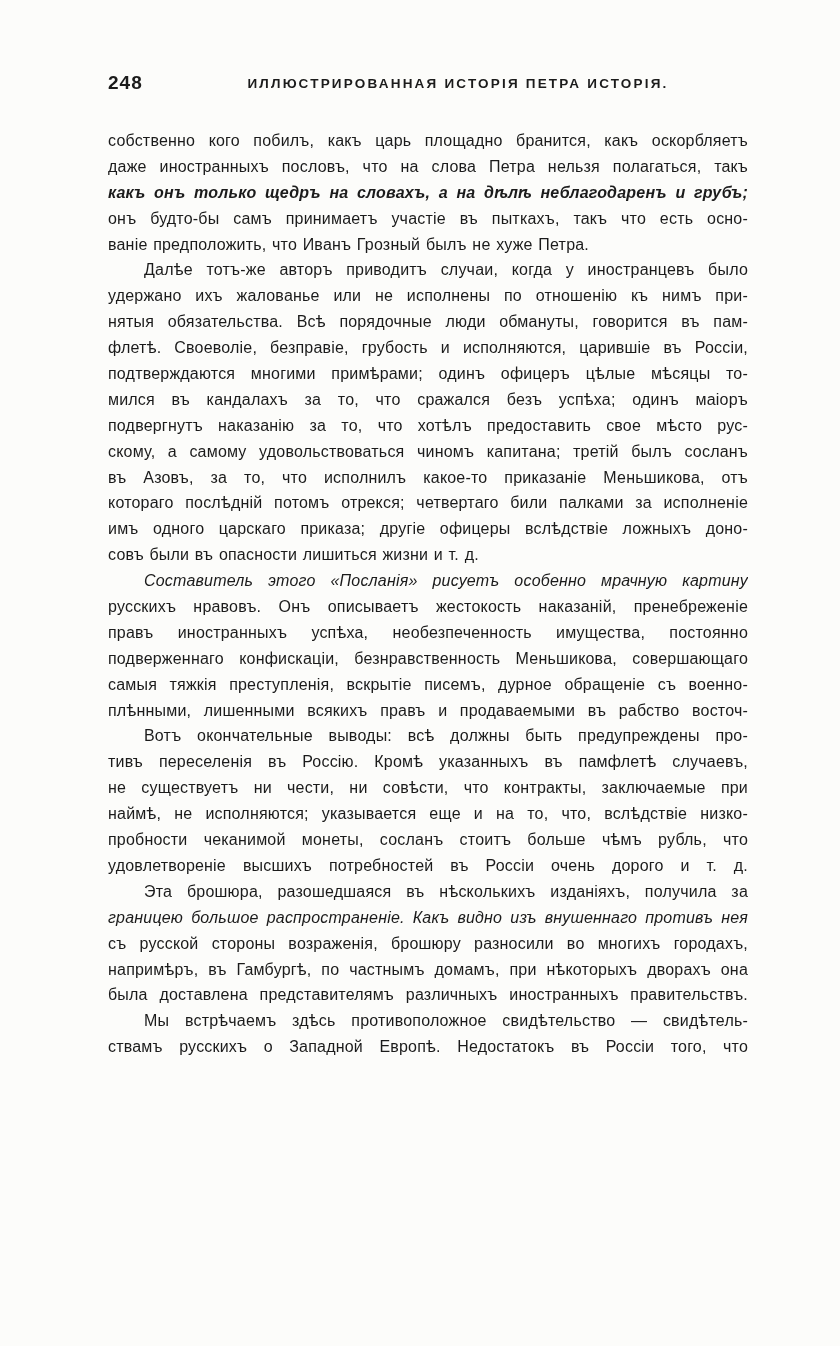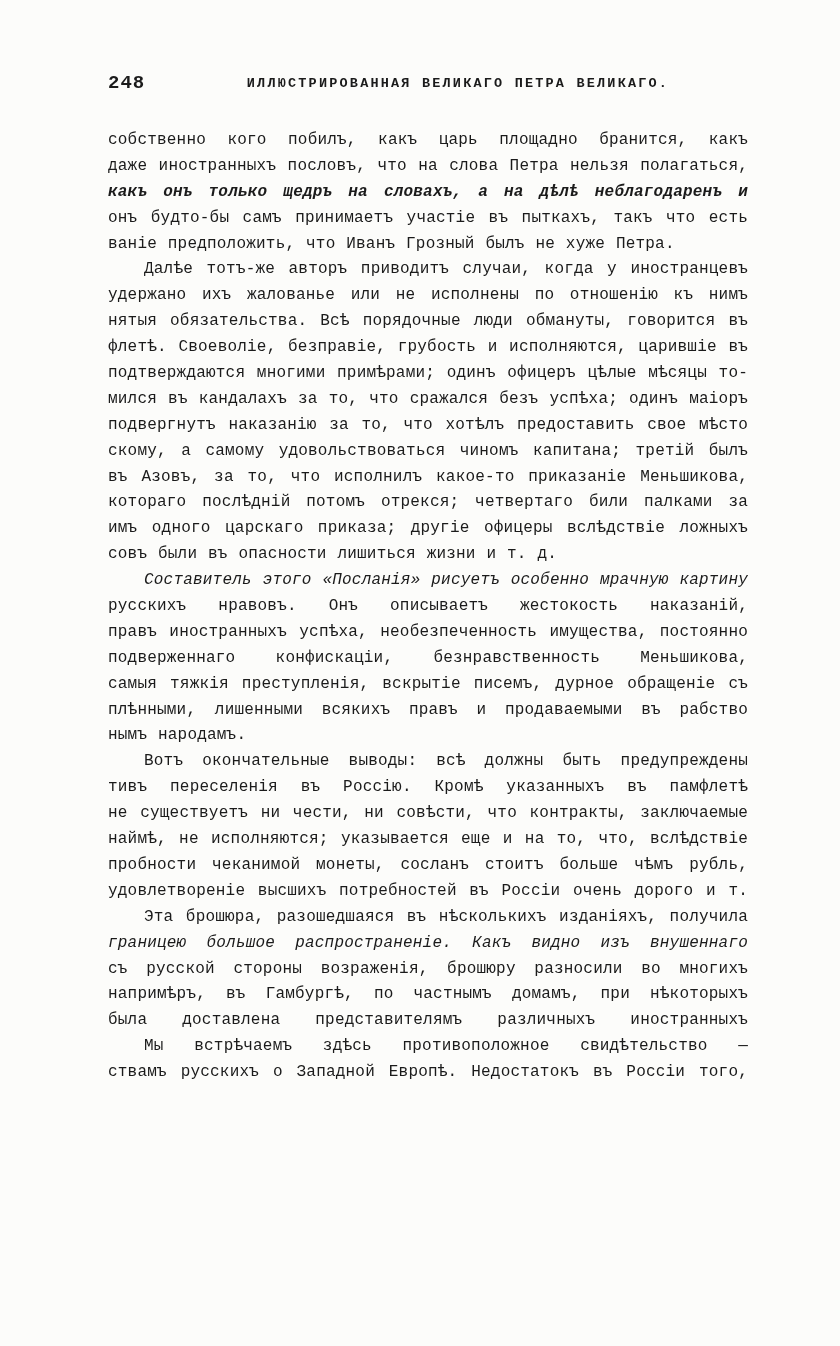--- a/index.html
+++ b/index.html
@@ -14,7 +14,7 @@
     margin: 0 auto;
     background: #fcfcfa;
     overflow: hidden;
-    font-family: Liberation Mono, monospace;
+    font-family: Liberation Sans, sans-serif;
     color: #1b1b1b;
   }
   .pagehead {

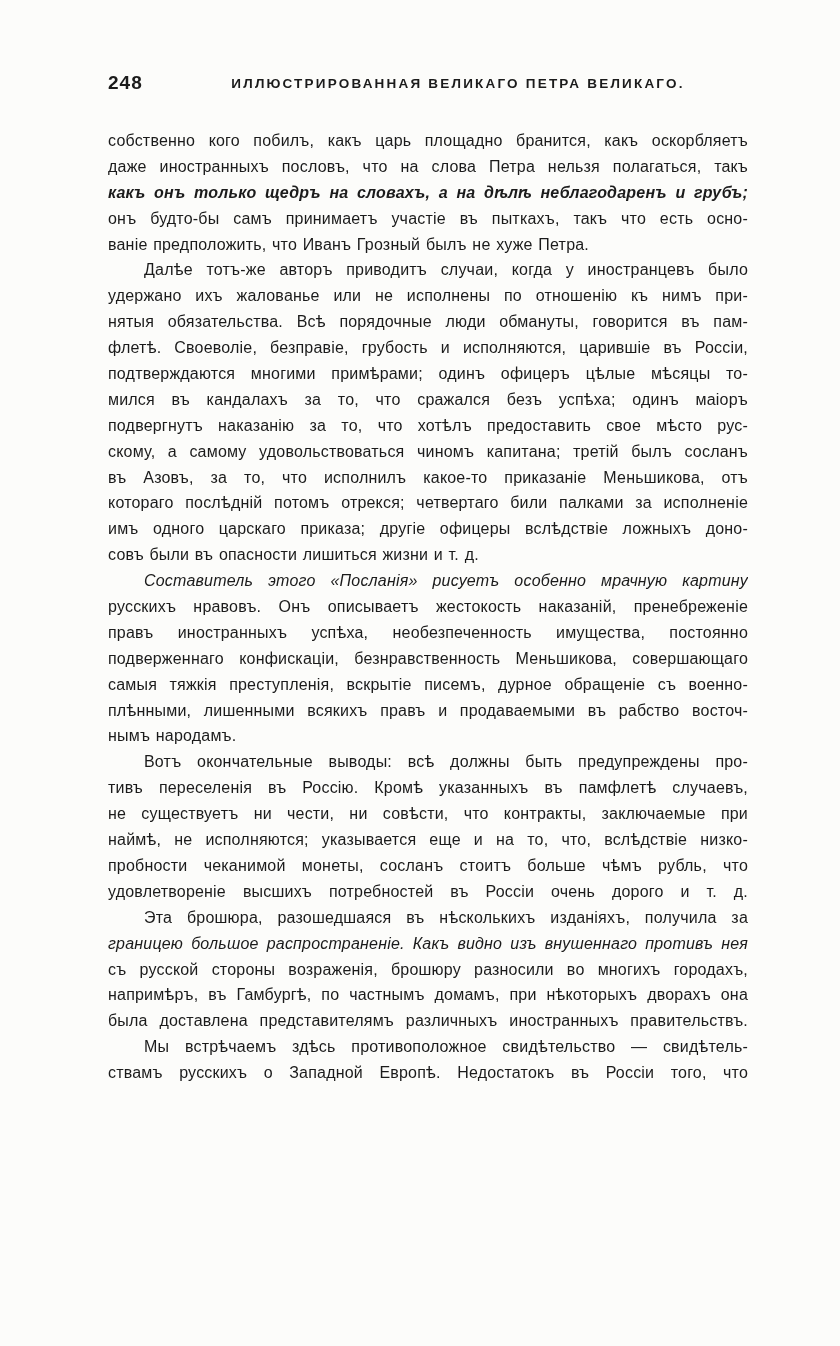--- a/index.html
+++ b/index.html
@@ -75,7 +75,7 @@
 <div class="sheet">
   <header class="pagehead">
     <span class="pagenum">248</span>
-    <span class="runtitle">ИЛЛЮСТРИРОВАННАЯ ВЕЛИКАГО ПЕТРА ВЕЛИКАГО.</span>
+    <span class="runtitle">ИЛЛЮСТРИРОВАННАЯ ИСТОРІЯ ПЕТРА ИСТОРІЯ.</span>
   </header>
   <main class="bodytext">
       <div class="para">

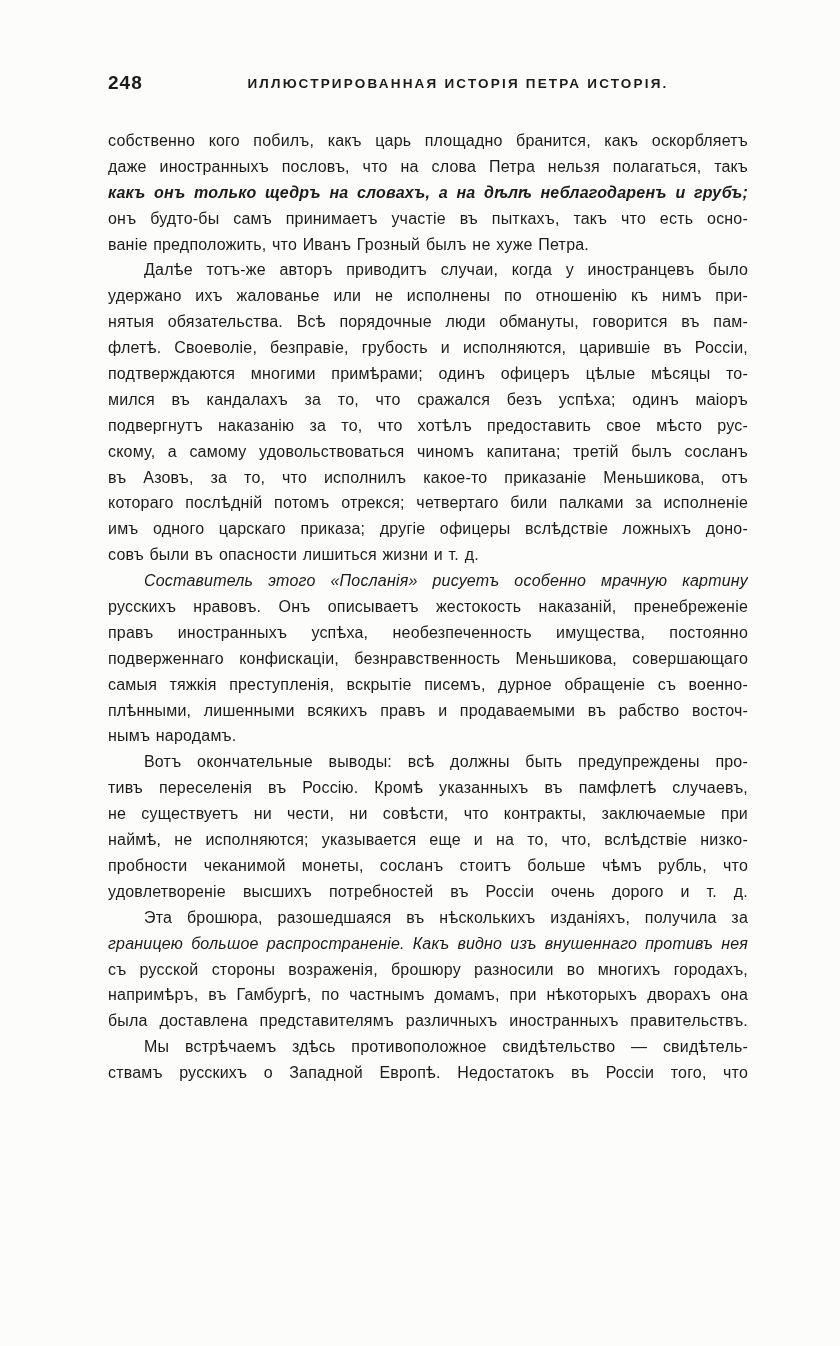--- a/index.html
+++ b/index.html
@@ -106,7 +106,6 @@
         <div class="line">подверженнаго конфискаціи, безнравственность Меньшикова, совершающаго</div>
         <div class="line">самыя тяжкія преступленія, вскрытіе писемъ, дурное обращеніе съ военно-</div>
         <div class="line">плѣнными, лишенными всякихъ правъ и продаваемыми въ рабство восточ-</div>
-        <div class="line left">нымъ народамъ.</div>
       </div>
       <div class="para">
         <div class="line indent">Вотъ окончательные выводы: всѣ должны быть предупреждены про-</div>

